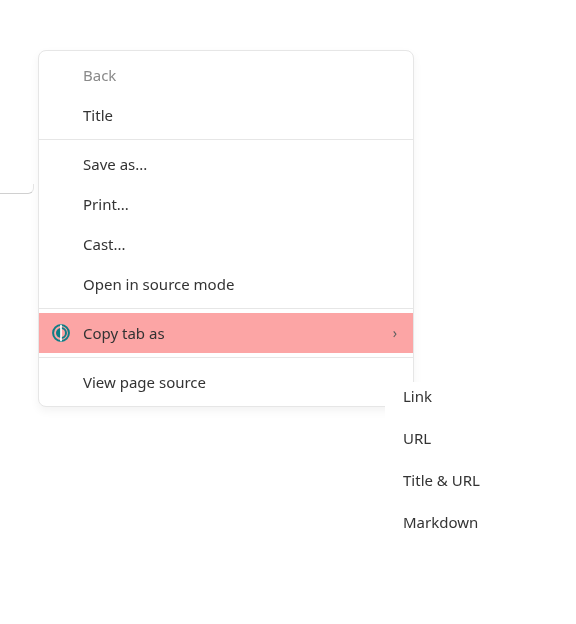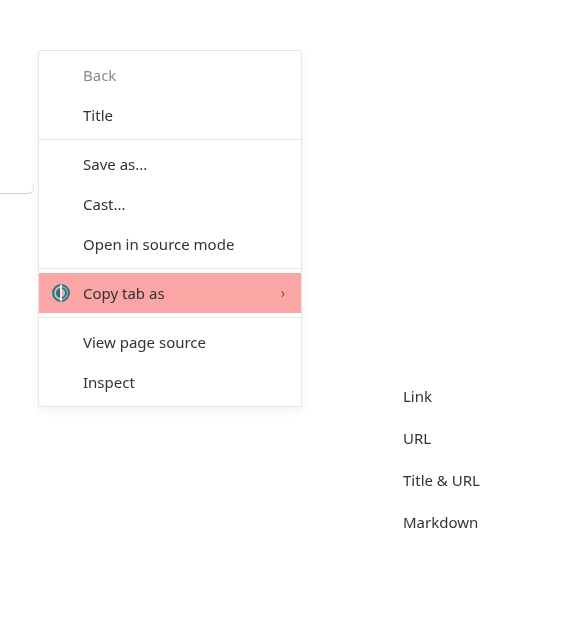--- a/index.html
+++ b/index.html
@@ -26,10 +26,10 @@
     .context-menu {
       position: absolute;
       left: 38px; top: 50px;
-      width: 264px;
+      width: 376px;
       background: #fff;
       border: 1px solid #e6e6e6;
-      border-radius: 2px;
+      border-radius: 8px;
       box-shadow: 0 4px 10px rgba(0,0,0,0.05);
       padding: 4px 0;
     }

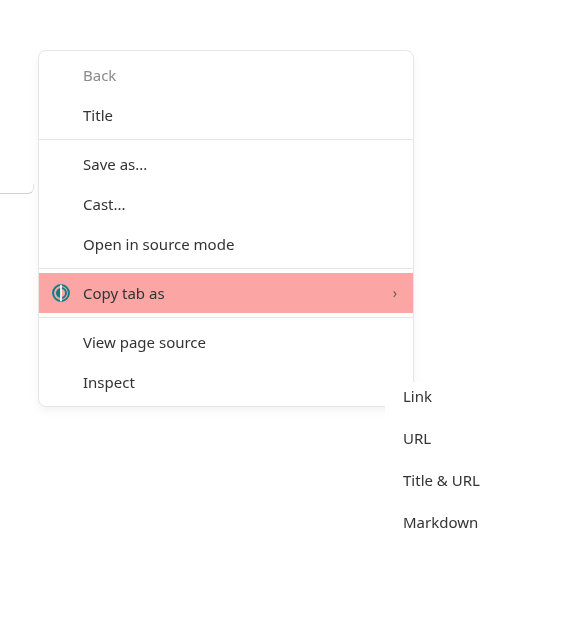--- a/index.html
+++ b/index.html
@@ -98,6 +98,9 @@
       <span class="label">Save as...</span>
     </div>
     <div class="menu-item">
+      <span class="label">Print...</span>
+    </div>
+    <div class="menu-item">
       <span class="label">Cast...</span>
     </div>
     <div class="menu-item">

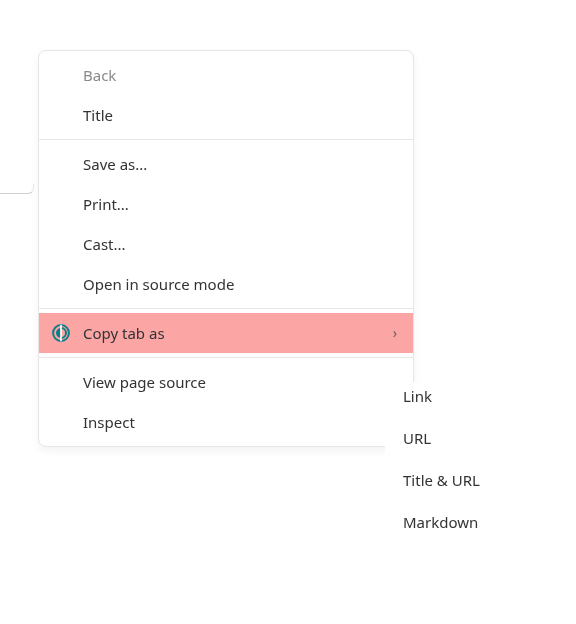--- a/index.html
+++ b/index.html
@@ -139,9 +139,6 @@
     <div class="menu-item">
       <span class="label">View page source</span>
     </div>
-    <div class="menu-item">
-      <span class="label">Inspect</span>
-    </div>
 
   </div>
 

